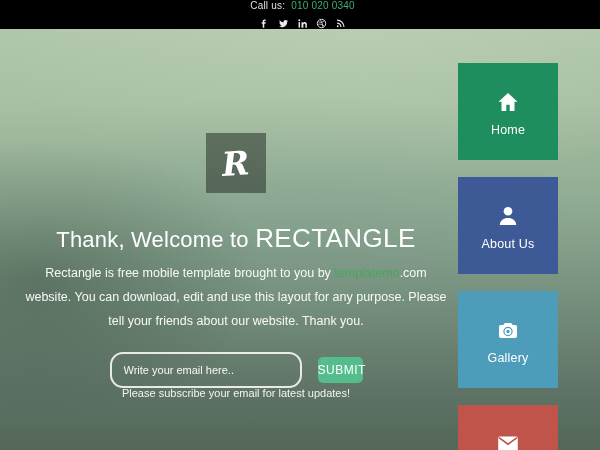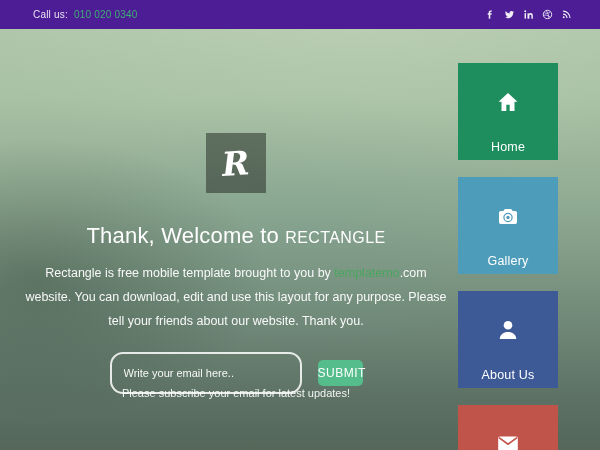--- a/index.html
+++ b/index.html
@@ -16,9 +16,9 @@
   }
 
   
-  .topbar{position:absolute;top:0;left:0;right:0;height:29px;background:#4c1d95;
+  .topbar{position:absolute;top:0;left:0;right:0;height:29px;background:#000000;
     display:flex;align-items:center;justify-content:space-between;
-    padding:0 28px 0 33px;box-sizing:border-box;z-index:3;}
+    padding:0 28px 0 33px;box-sizing:border-box;z-index:3;flex-direction:column;}
   .call{font-size:10px;color:rgba(255,255,255,.88);letter-spacing:.2px;}
   .phone{color:#3fae74;text-decoration:none;margin-left:3px;}
   .social{display:flex;align-items:center;gap:8px;}

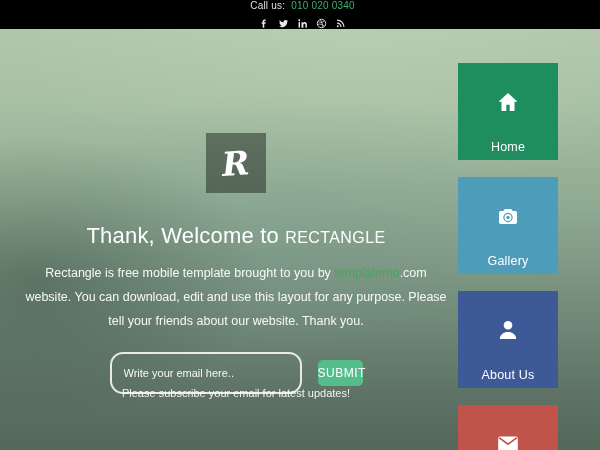--- a/index.html
+++ b/index.html
@@ -57,7 +57,7 @@
     display:flex;flex-direction:column;align-items:center;flex:none;}
   .ticon{margin-top:27px;width:24px;height:24px;display:block;}
   .ticon svg{width:100%;height:100%;display:block;}
-  .tlabel{margin-top:26px;font-size:12.5px;letter-spacing:.2px;}
+  .tlabel{margin-top:9px;font-size:12.5px;letter-spacing:.2px;}
 </style>
 </head>
 <body>

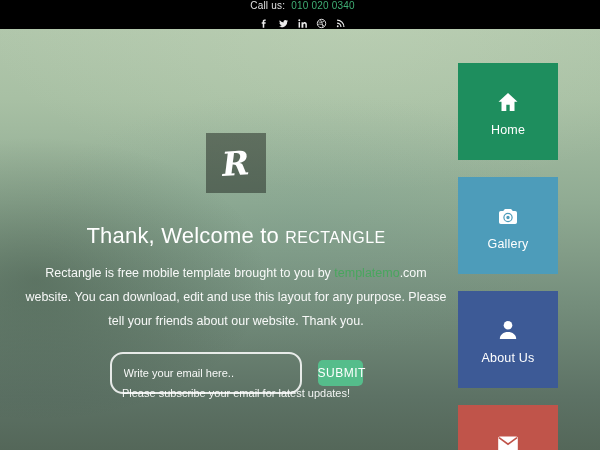--- a/index.html
+++ b/index.html
@@ -34,7 +34,7 @@
     font-size:33px;color:#fff;transform:rotate(-4deg);}
   .headline{position:absolute;top:223px;left:0;width:100%;margin:0;
     font-size:22px;font-weight:400;color:#fff;letter-spacing:.2px;}
-  .headline .brand{font-size:16px;letter-spacing:.4px;}
+  .headline .brand{font-size:26px;letter-spacing:.4px;}
   .desc{position:absolute;top:261px;left:4px;right:4px;margin:0;
     font-size:12.5px;line-height:24px;color:rgba(255,255,255,.95);}
   .tm-link{color:#49a65e;text-decoration:none;}

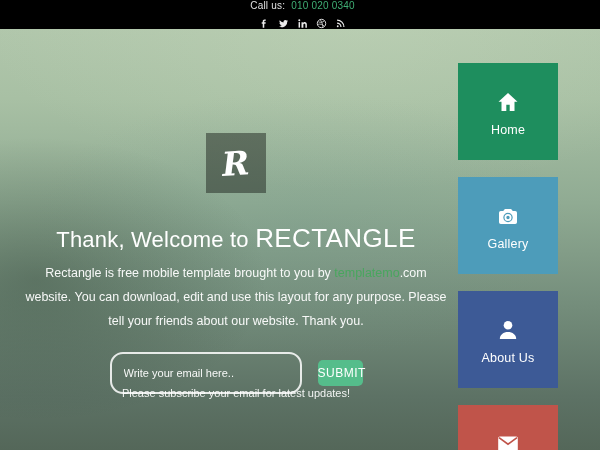--- a/index.html
+++ b/index.html
@@ -125,6 +125,15 @@
       </span>
       <span class="tlabel">Home</span>
     </div>
+    <div class="tile" style="background: rgb(61, 90, 150);">
+      <span class="ticon">
+        <svg viewBox="0 0 24 24" fill="#fff">
+            <circle cx="12" cy="7.3" r="4.3"></circle>
+            <path d="M3.8 21c0-4.3 3.7-7 8.2-7s8.2 2.7 8.2 7H3.8z"></path>
+          </svg>
+      </span>
+      <span class="tlabel">About Us</span>
+    </div>
     <div class="tile" style="background: rgb(77, 156, 186);">
       <span class="ticon">
         <svg viewBox="0 0 24 24">
@@ -133,15 +142,6 @@
           </svg>
       </span>
       <span class="tlabel">Gallery</span>
-    </div>
-    <div class="tile" style="background: rgb(61, 90, 150);">
-      <span class="ticon">
-        <svg viewBox="0 0 24 24" fill="#fff">
-            <circle cx="12" cy="7.3" r="4.3"></circle>
-            <path d="M3.8 21c0-4.3 3.7-7 8.2-7s8.2 2.7 8.2 7H3.8z"></path>
-          </svg>
-      </span>
-      <span class="tlabel">About Us</span>
     </div>
     <div class="tile" style="background: rgb(192, 84, 74);">
       <span class="ticon">

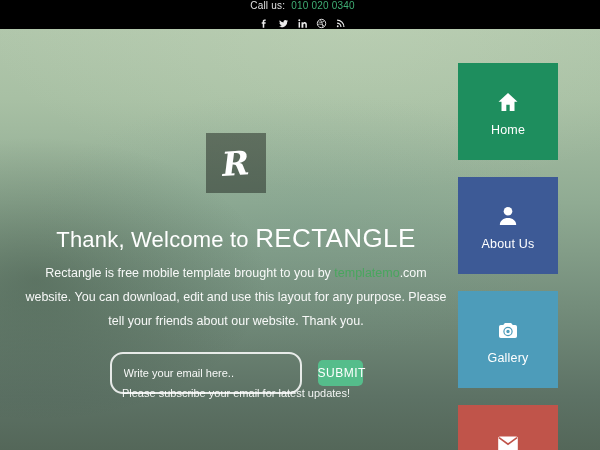--- a/index.html
+++ b/index.html
@@ -40,7 +40,7 @@
   .tm-link{color:#49a65e;text-decoration:none;}
   .subscribe{position:absolute;top:352px;left:0;width:100%;margin:0;
     display:flex;justify-content:center;align-items:center;gap:16px;}
-  .email-input{width:192px;height:42px;box-sizing:border-box;padding:0 12px;
+  .email-input{width:192px;height:36px;box-sizing:border-box;padding:0 12px;
     border:2px solid rgba(255,255,255,.85);border-radius:13px;background:transparent;
     color:#fff;font-size:11px;outline:none;font-family:"Liberation Sans",sans-serif;}
   .email-input::placeholder{color:rgba(255,255,255,.95);opacity:1;}

